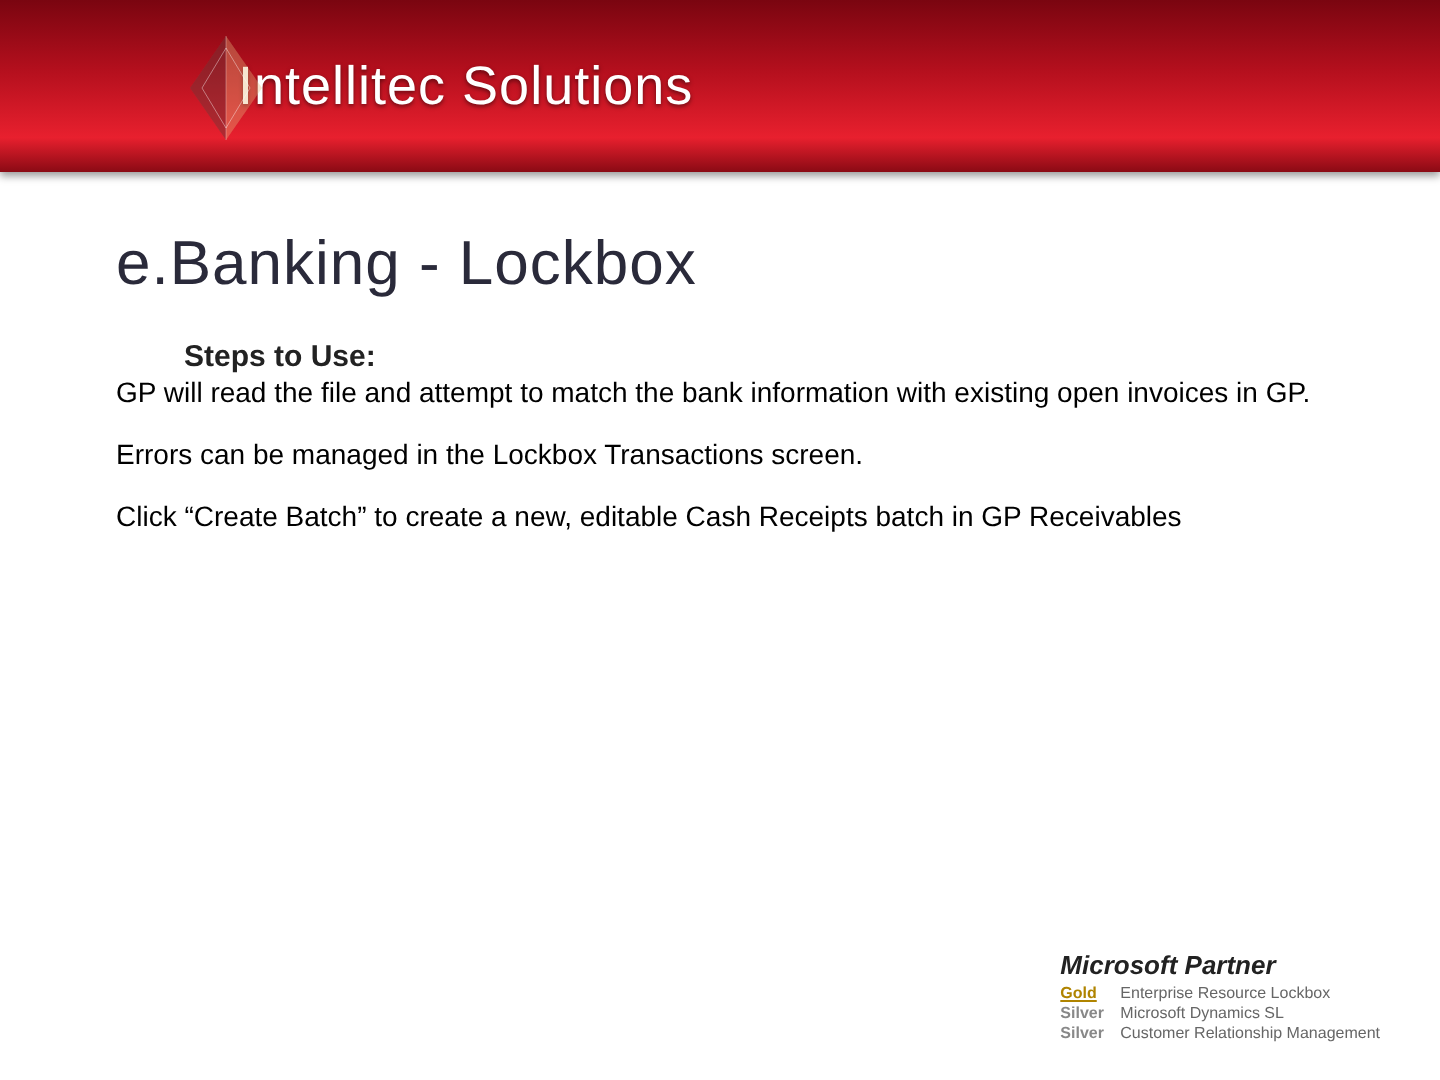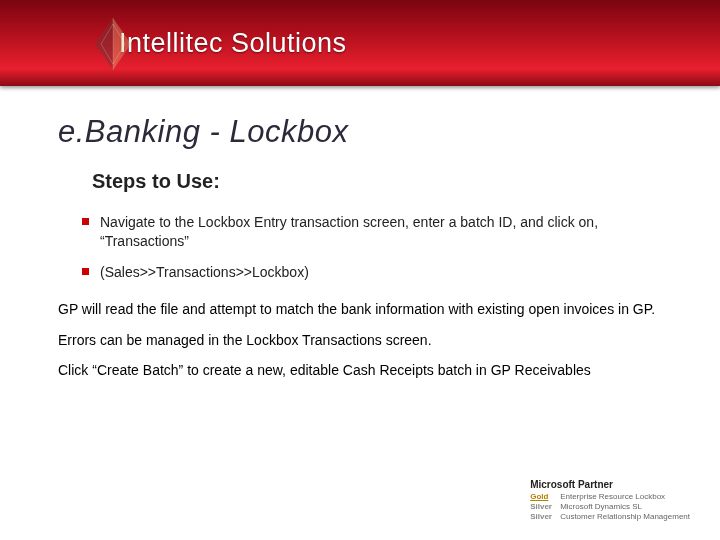--- a/index.html
+++ b/index.html
@@ -46,7 +46,6 @@
     font-family: "Trebuchet MS", "Segoe UI", sans-serif;
     letter-spacing: 0.5px;
     margin-bottom: 20px;
-    font-style: italic;
   }
   .subtitle {
     font-size: 20px;

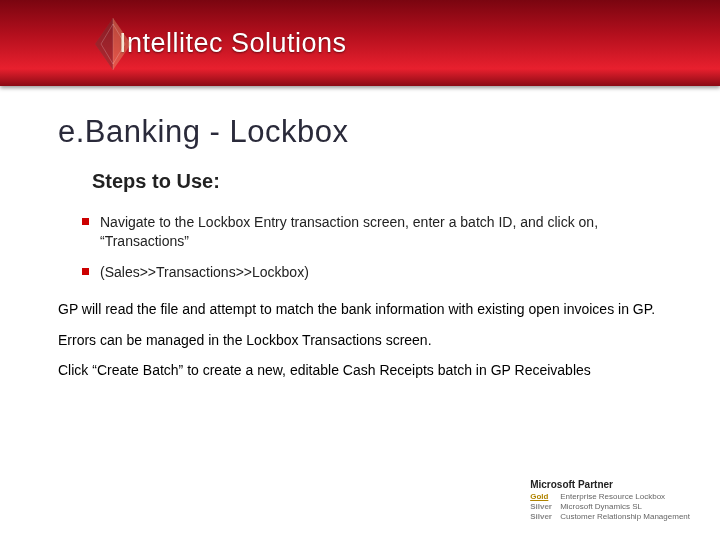--- a/index.html
+++ b/index.html
@@ -48,11 +48,11 @@
     margin-bottom: 20px;
   }
   .subtitle {
-    font-size: 20px;
+    font-size: 15px;
     font-weight: 700;
     color: #222;
     margin-left: 34px;
-    margin-bottom: 20px;
+    margin-bottom: 0;
   }
   ul.steps {
     list-style: none;

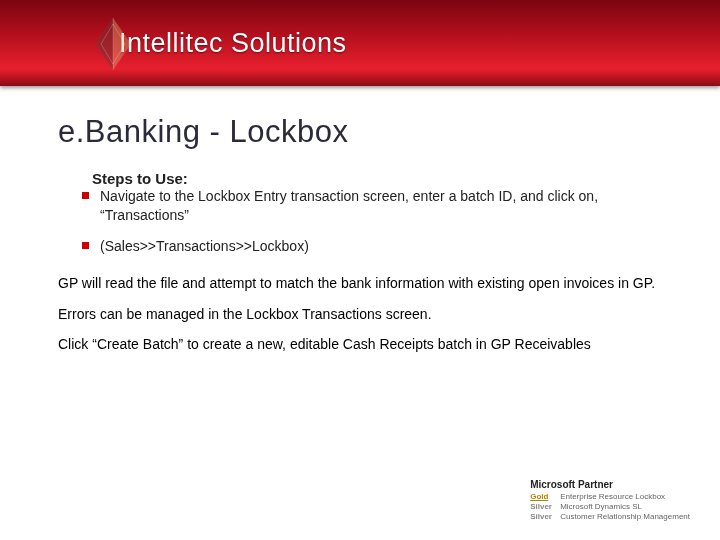--- a/index.html
+++ b/index.html
@@ -119,10 +119,6 @@
 <div class="content">
   <h1 class="title">e.Banking - Lockbox</h1>
   <div class="subtitle">Steps to Use:</div>
-  <ul class="steps">
-    <li>Navigate to the Lockbox Entry transaction screen, enter a batch ID, and click on, “Transactions”</li>
-    <li>(Sales&gt;&gt;Transactions&gt;&gt;Lockbox)</li>
-  </ul>
   <p class="para">GP will read the file and attempt to match the bank information with existing open invoices in GP.</p>
   <p class="para">Errors can be managed in the Lockbox Transactions screen.</p>
   <p class="para">Click “Create Batch” to create a new, editable Cash Receipts batch in GP Receivables</p>

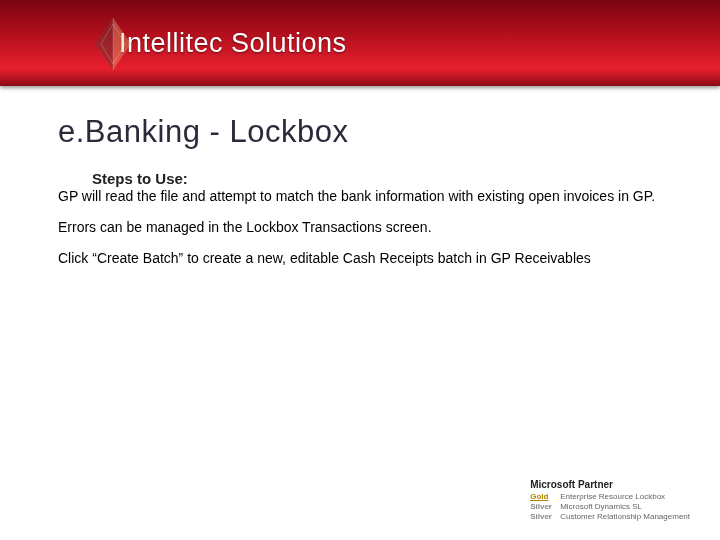--- a/index.html
+++ b/index.html
@@ -92,8 +92,9 @@
     color: #555;
   }
   .partner-title {
-    font-size: 10px;
+    font-size: 13px;
     font-weight: 700;
+    font-style: italic;
     color: #222;
     font-family: "Segoe UI", Arial, sans-serif;
     margin-bottom: 1px;

